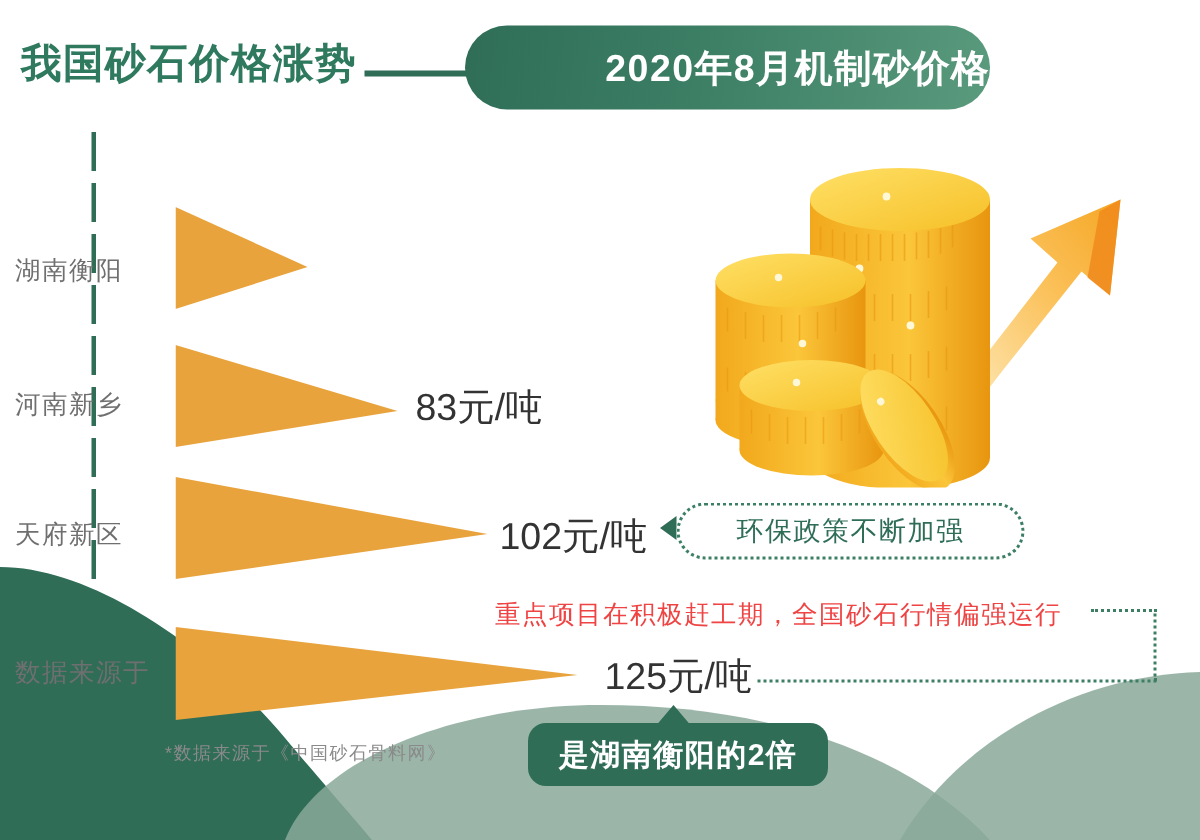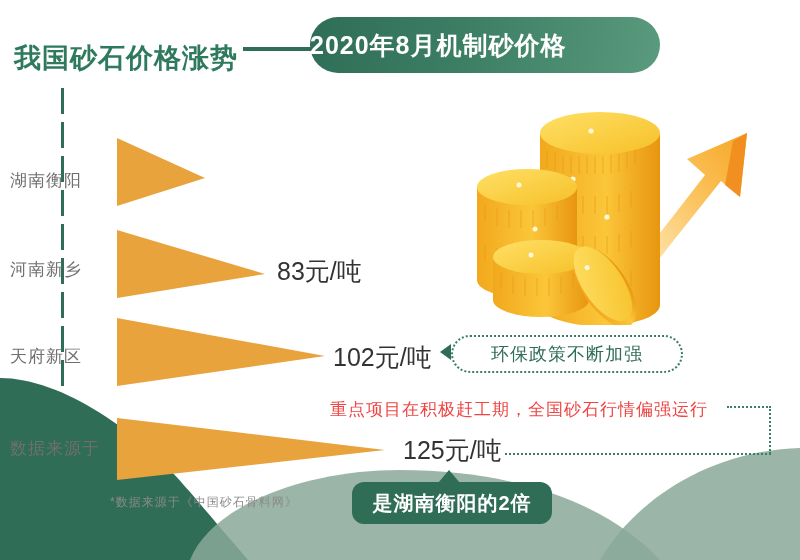--- a/index.html
+++ b/index.html
@@ -18,7 +18,7 @@
   .title{
     position:absolute;left:14px;top:24px;
     font-size:27px;font-weight:bold;letter-spacing:1px;
-    color:#2f7a5e;white-space:nowrap;margin-top:16px;
+    color:#2f7a5e;white-space:nowrap;
   }
   .title-rule{
     position:absolute;left:243px;top:47px;width:72px;height:4px;

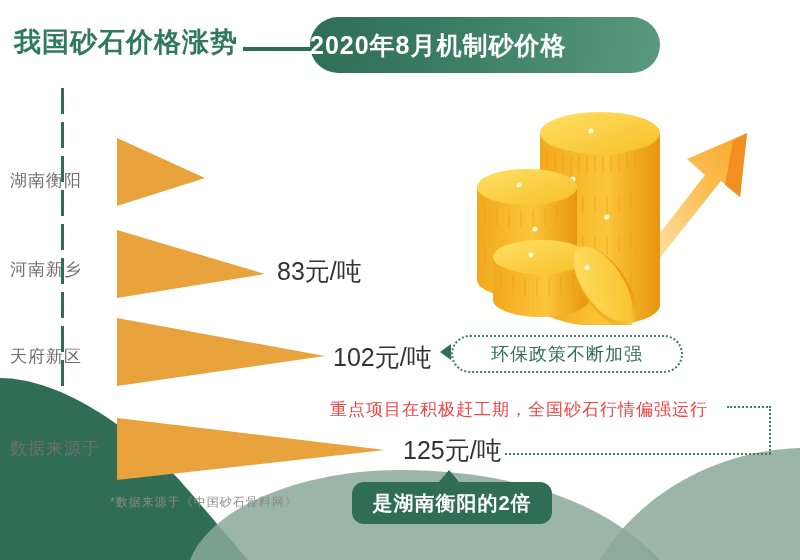--- a/index.html
+++ b/index.html
@@ -28,7 +28,7 @@
     position:absolute;left:310px;top:17px;width:350px;height:56px;
     border-radius:28px;
     background:linear-gradient(100deg,#2f6d57 0%,#3c7f65 45%,#5a9a7d 100%);
-    display:flex;align-items:center;justify-content:flex-start;
+    display:flex;align-items:center;justify-content:flex-end;
   }
   .badge-main span{
     color:#ffffff;font-size:25px;font-weight:bold;letter-spacing:1px;white-space:nowrap;

